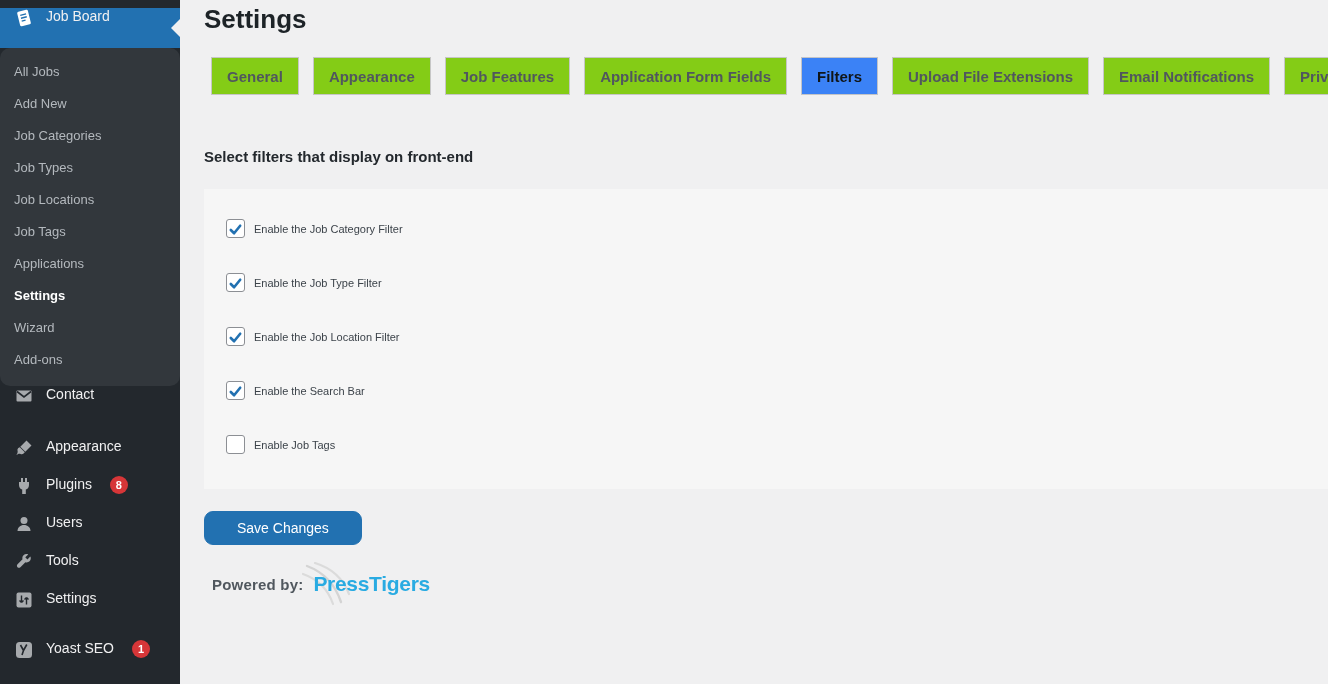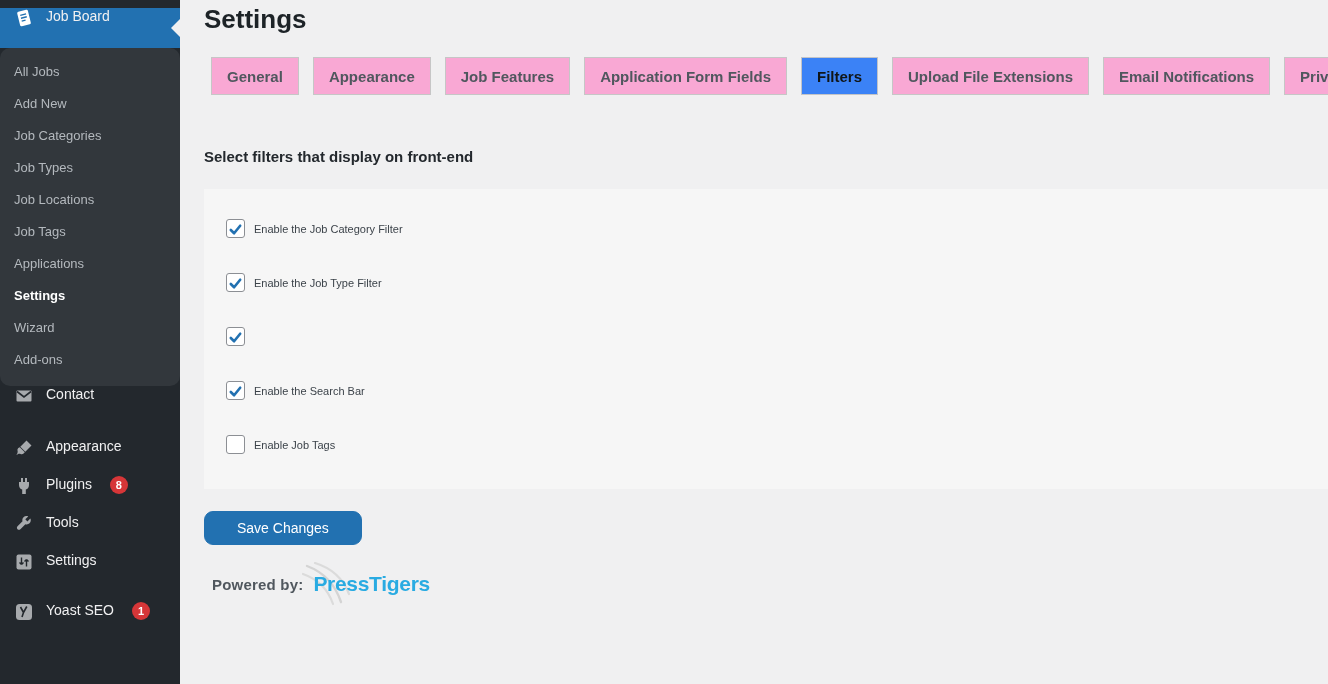--- a/index.html
+++ b/index.html
@@ -59,7 +59,7 @@
   .tabs { display:flex; gap:14px; margin-top:22px; margin-left:7px; }
   .tab {
     height:38px; padding:0 15px; display:flex; align-items:center;
-    background:#f9a8d4; border:1px solid #c6c6c6;
+    background:#84cc16; border:1px solid #c6c6c6;
     font-size:15px; font-weight:600; color:#50575e; cursor:pointer; white-space:nowrap;
   }
   .tab.active { background:#3b82f6; border-color:#c3c4c7; color:#101517; }

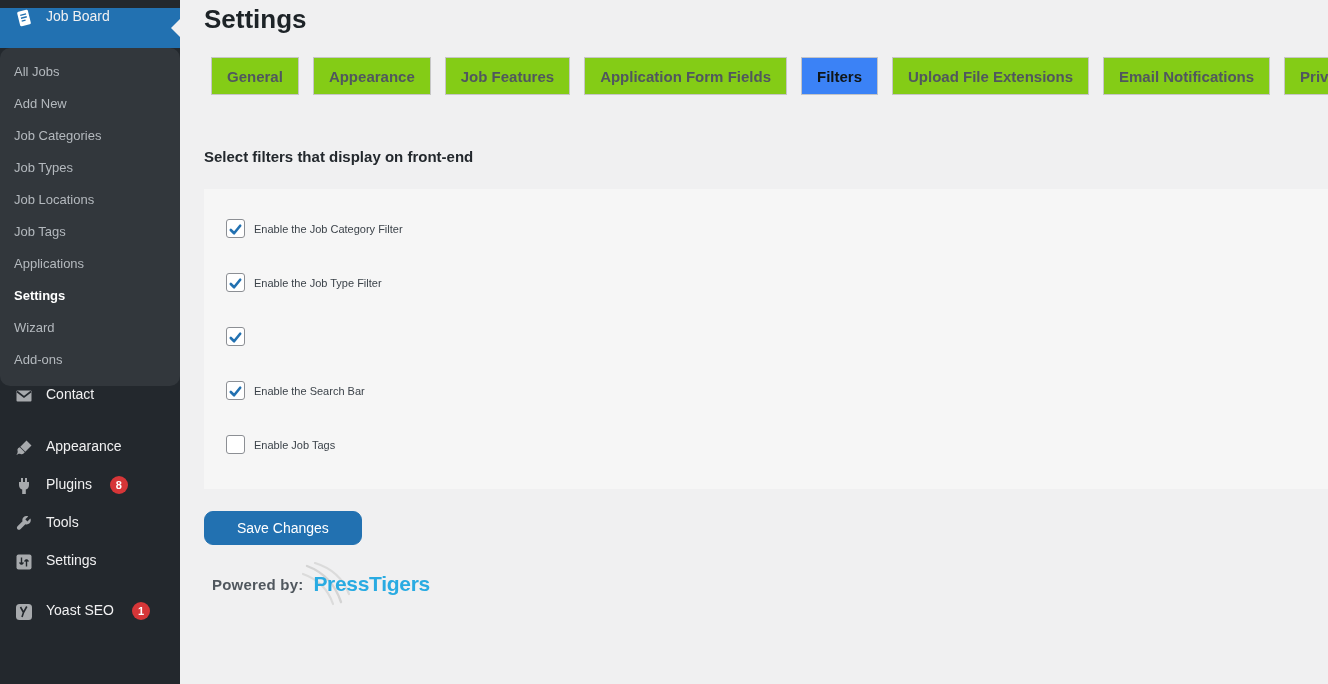--- a/index.html
+++ b/index.html
@@ -241,6 +241,7 @@
               <path d="M3 8.5l3.5 3.5L13 4" stroke="#2271b1" stroke-width="2.8" fill="none" stroke-linecap="round" stroke-linejoin="round"></path>
             </svg>
         </span>
+        <span class="filter-label">Enable the Job Location Filter</span>
       </div>
 
       <div class="filter-row">

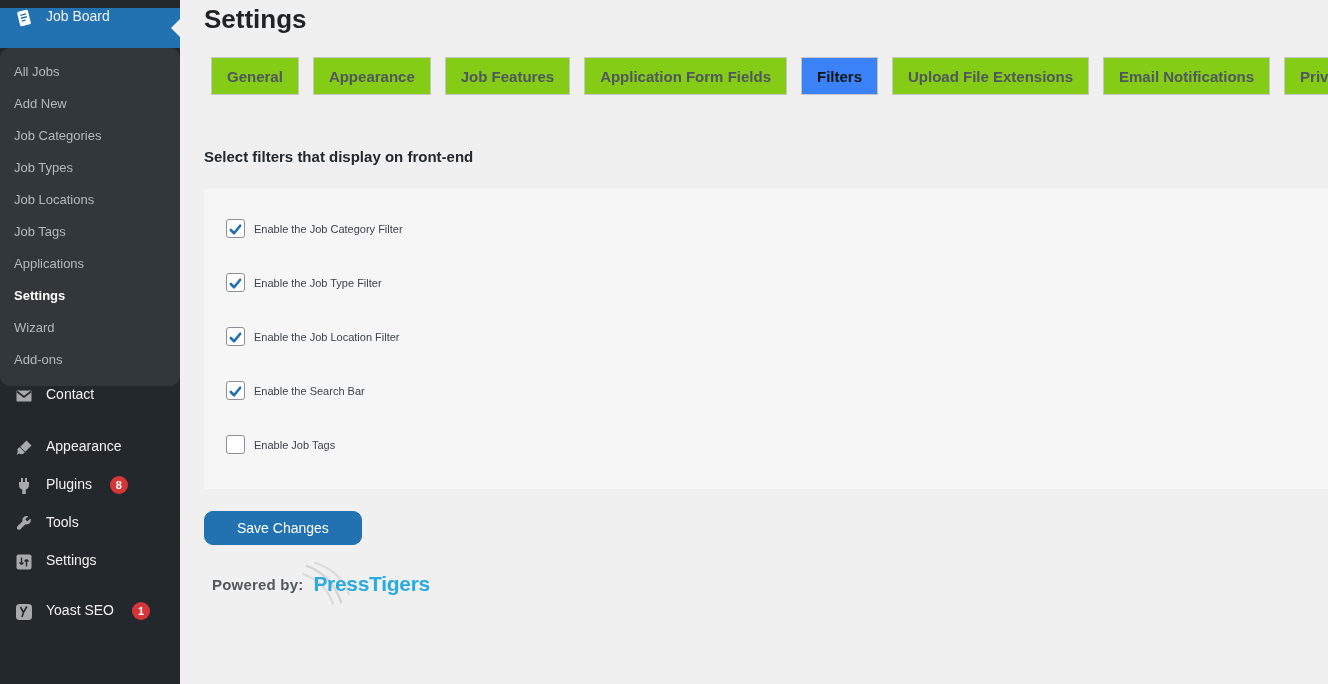--- a/index.html
+++ b/index.html
@@ -163,6 +163,15 @@
       <span class="badge">8</span>
     </div>
 
+    <div class="menu-item">
+      <span class="mi-icon">
+        <svg width="20" height="20" viewBox="0 0 20 20">
+            <circle cx="10" cy="6.5" r="3.5" fill="currentColor"></circle>
+            <path fill="currentColor" d="M3.5 17c0-3.6 2.9-6 6.5-6s6.5 2.4 6.5 6z"></path>
+          </svg>
+      </span>
+      <span>Users</span>
+    </div>
 
     <div class="menu-item">
       <span class="mi-icon">

